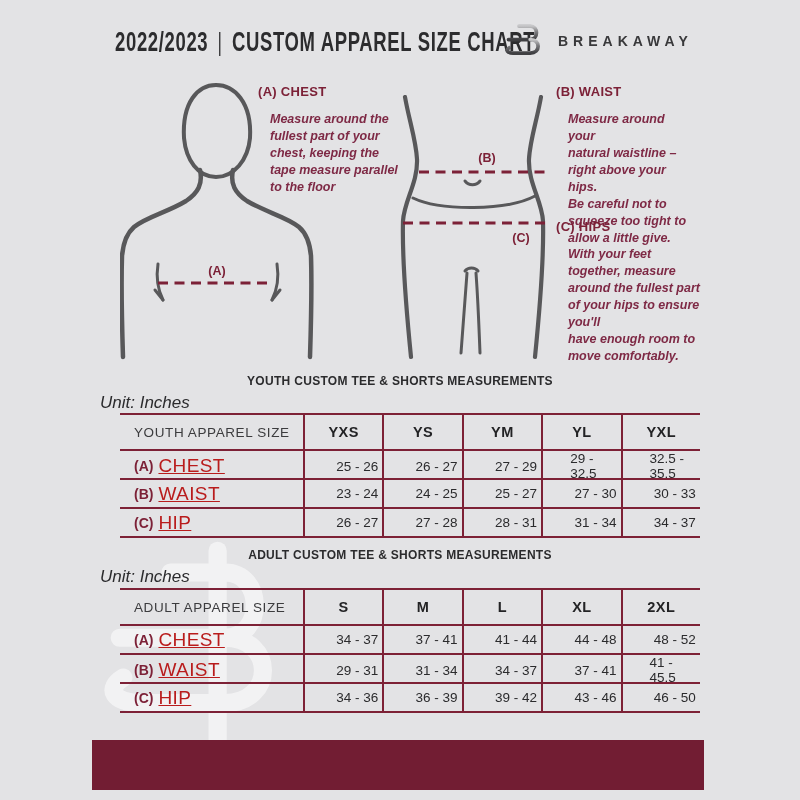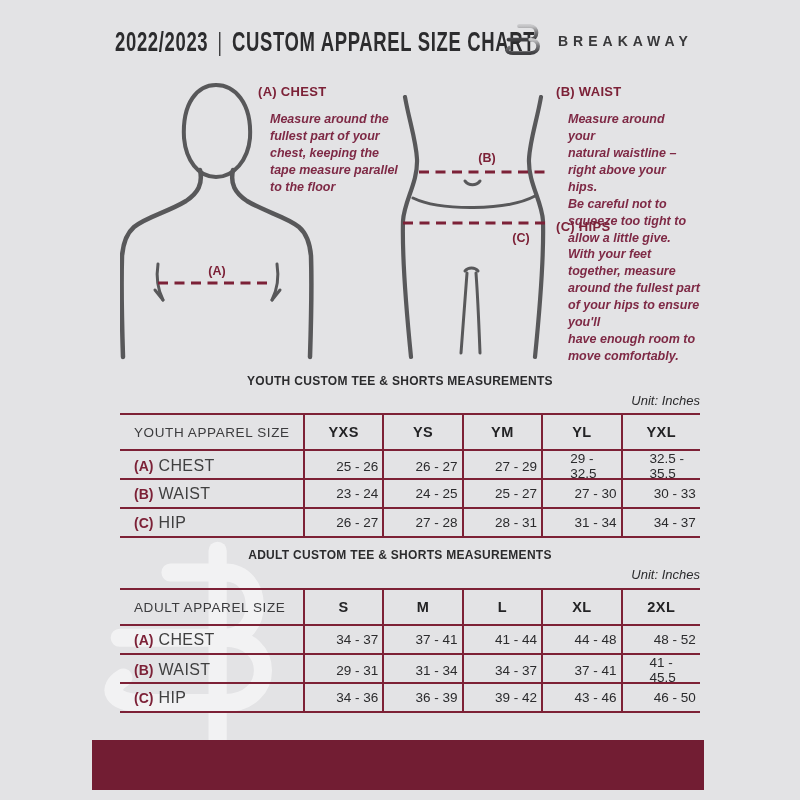--- a/index.html
+++ b/index.html
@@ -52,8 +52,8 @@
     font-weight:bold;font-size:12px;letter-spacing:0.3px;color:#2b2b2d;
   }
   .sec-unit{
-    position:absolute;left:100px;width:600px;text-align:right;
-    font-style:italic;font-size:13px;color:#2b2b2d;
+    position:absolute;left:100px;width:600px;text-align:left;
+    font-style:italic;font-size:17px;color:#2b2b2d;
   }
   
   .tbl{position:absolute;left:120px;width:580px;border-bottom:2px solid var(--border);}

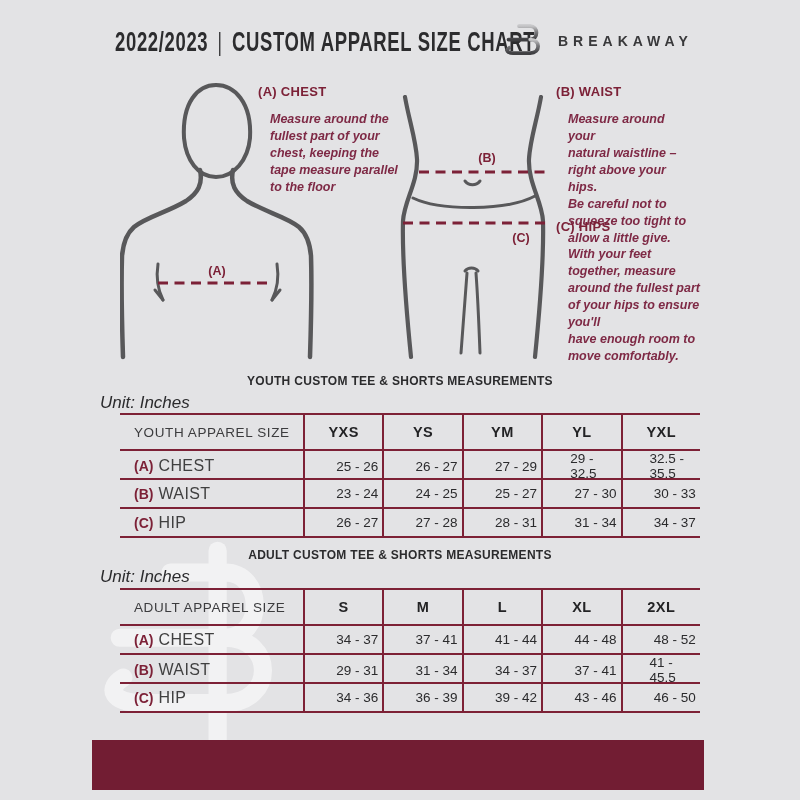--- a/index.html
+++ b/index.html
@@ -71,7 +71,7 @@
   .size-header{font-size:13.5px;letter-spacing:0.6px;color:#3c3c3e;}
   .size-cell{font-weight:bold;font-size:14.5px;color:#232325;letter-spacing:0.5px;}
   .mlabel .pfx{color:var(--maroon);font-weight:bold;font-size:14px;margin-right:5px;}
-  .mlabel .lbl{font-size:16px;color:#404040;letter-spacing:0.4px;}
+  .mlabel .lbl{font-size:19px;color:#b91c1c;letter-spacing:0.4px;text-decoration:underline;}
   .val{font-size:13.5px;color:#2b2b2d;padding-left:27px;}
   
   .watermark{position:absolute;left:98px;top:536px;width:232px;height:218px;opacity:0.55;}

